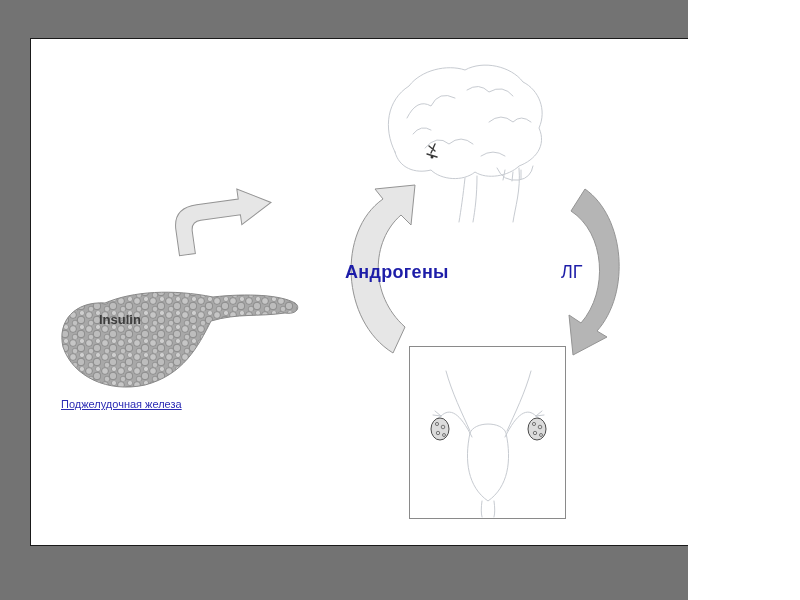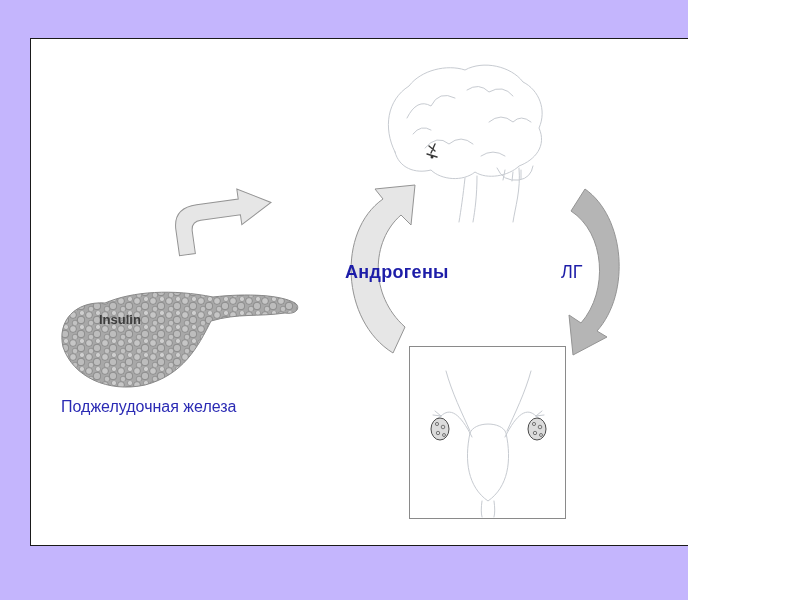--- a/index.html
+++ b/index.html
@@ -4,7 +4,7 @@
 <style>
   html,body{margin:0;padding:0;background:#fff;}
   .page{
-    position:relative;width:688px;height:600px;background:#c4b5fd;
+    position:relative;width:688px;height:600px;background:#737373;
     font-family:"Liberation Sans",sans-serif;overflow:hidden;
   }
   .frame{

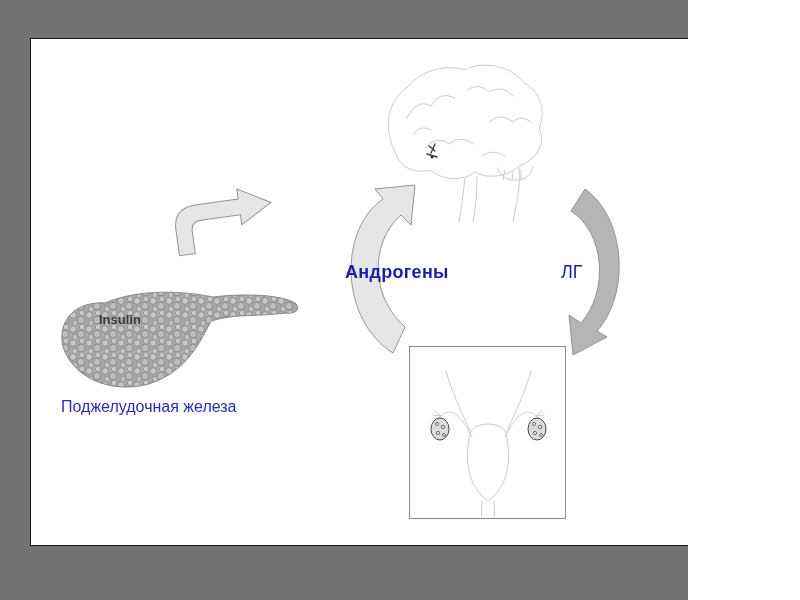--- a/index.html
+++ b/index.html
@@ -32,8 +32,8 @@
     font-family:Liberation Sans, sans-serif;color:var(--insulin-dark,#3c3c3c);z-index:4;
   }
   .lbl-pancreas{
-    left:60px;top:397px;font-size:16px;
-    color:var(--caption-blue,#2b2bb4);z-index:4;
+    left:60px;top:397px;font-size:11px;
+    color:var(--caption-blue,#2b2bb4);z-index:4;text-decoration:underline;
   }
   .ovaries-box{
     left:408px;top:345px;width:157px;height:173px;

